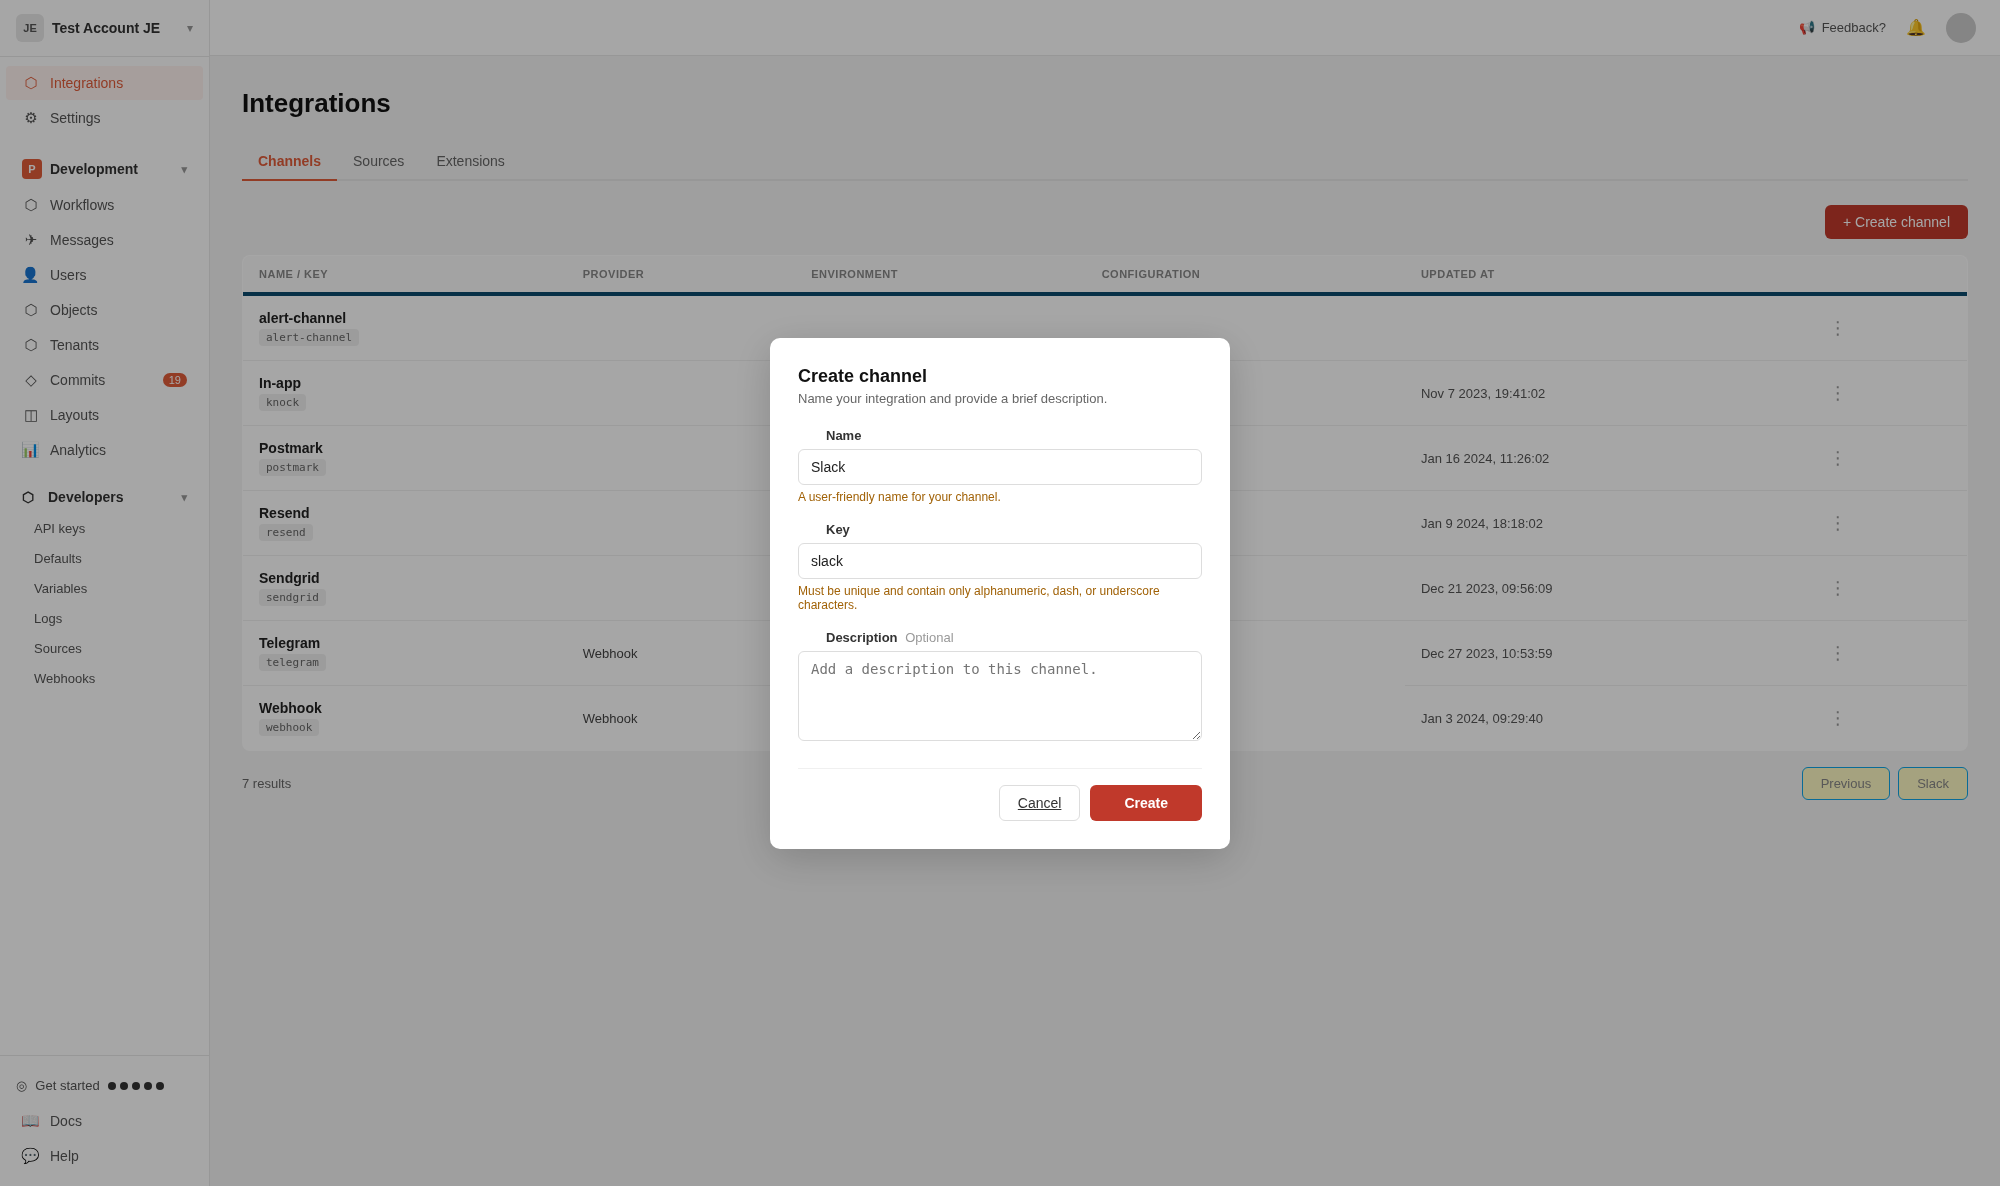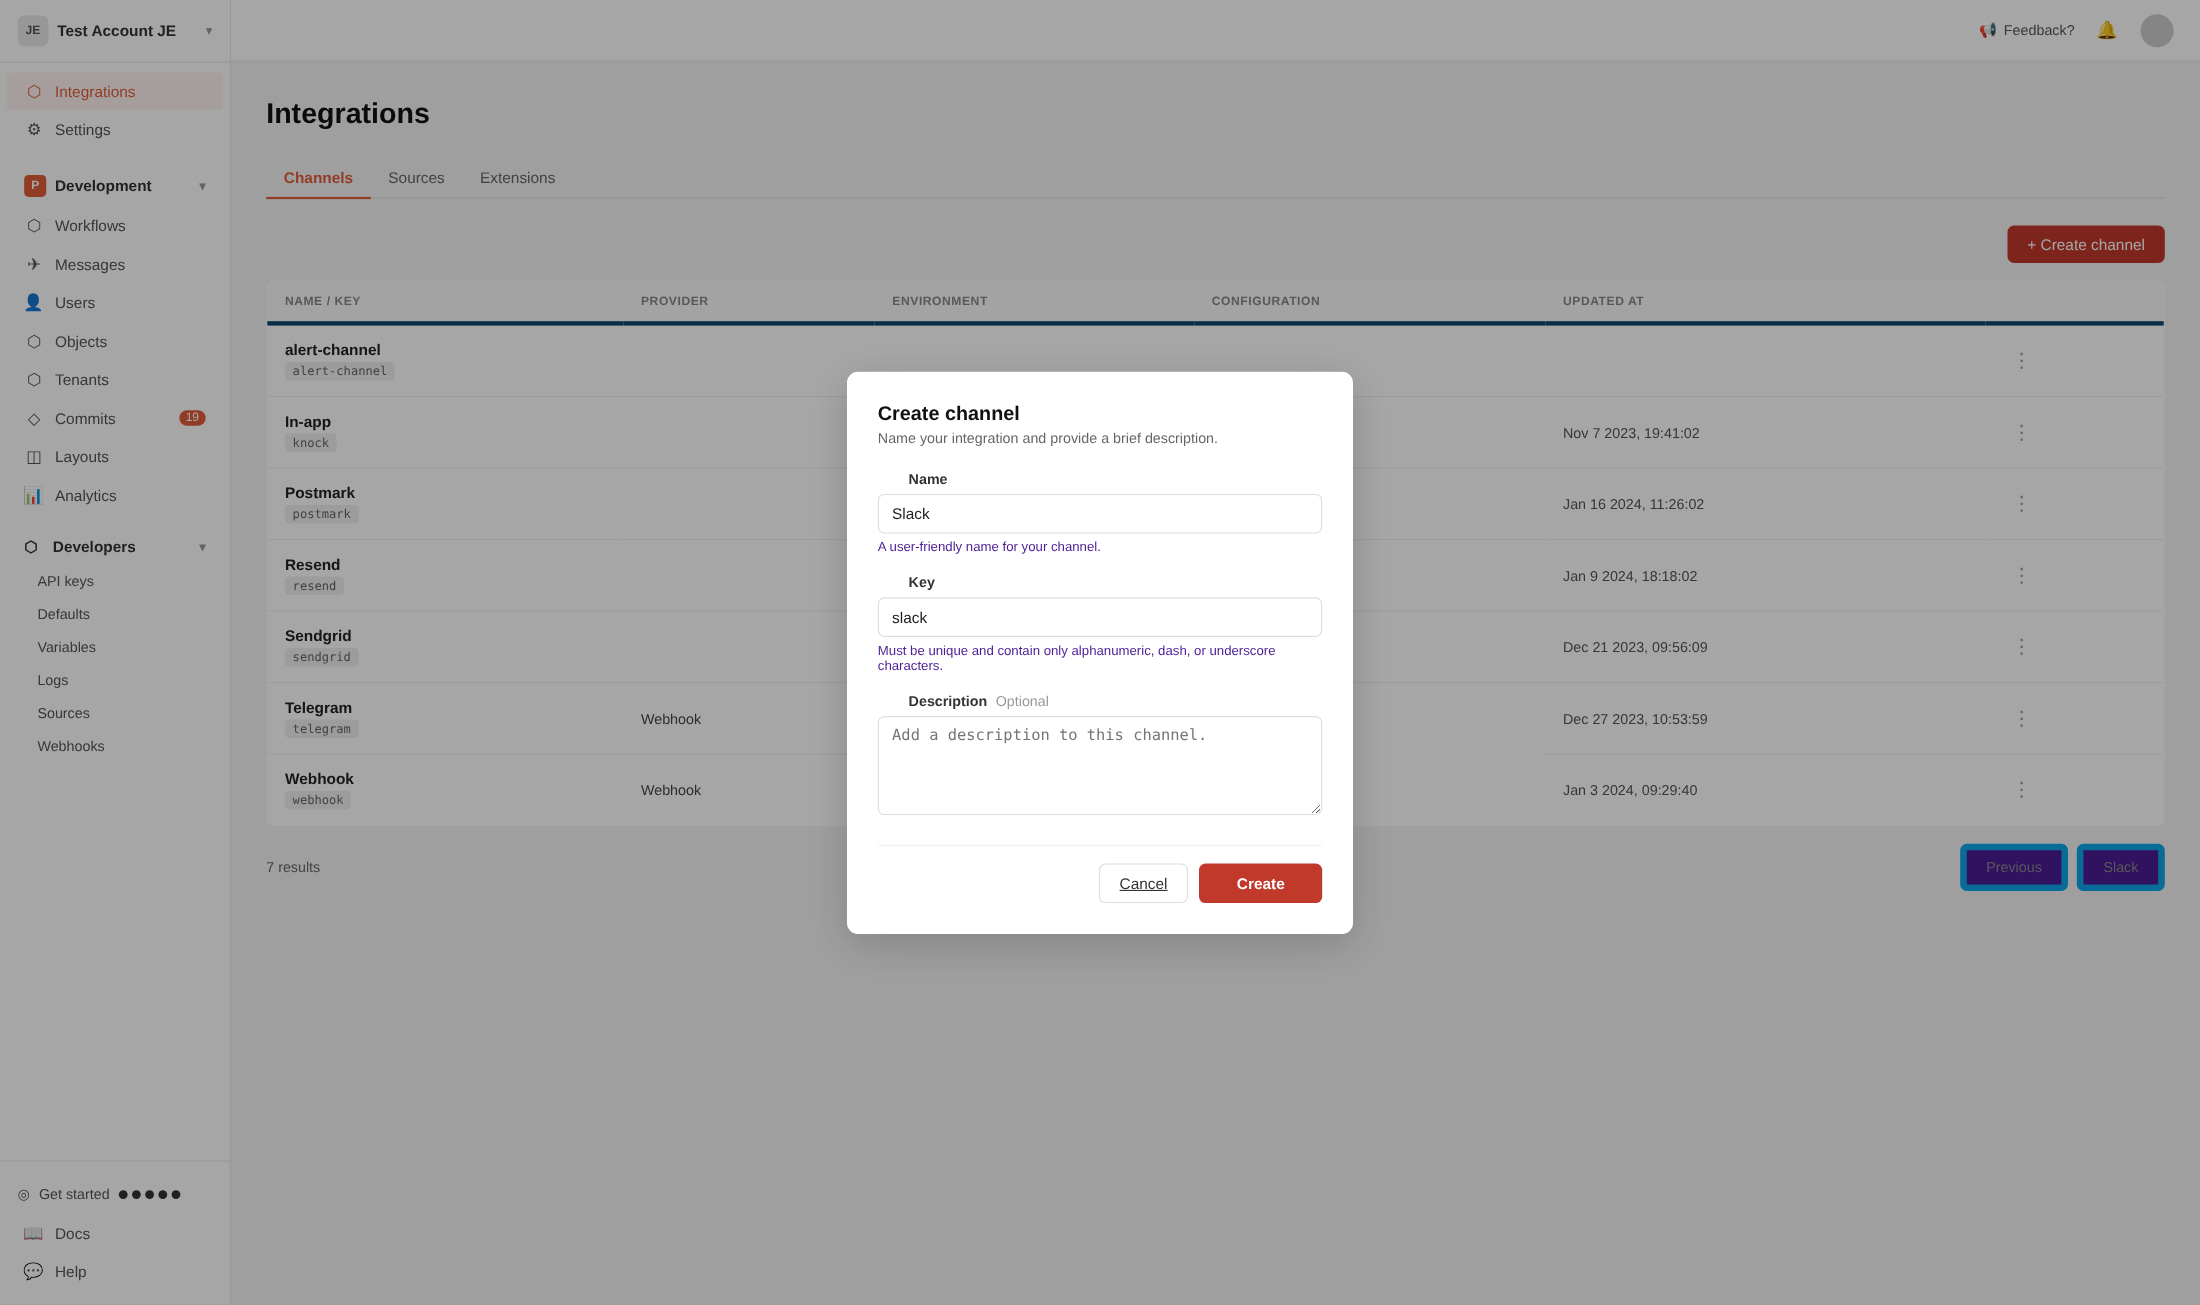--- a/index.html
+++ b/index.html
@@ -86,7 +86,7 @@
     .form-label { font-size: 13px; font-weight: 600; color: #333; margin-bottom: 6px; display: block; padding-left: 28px; }
     .form-label .optional { font-weight: 400; color: #999; margin-left: 4px; }
     .form-input { width: 100%; padding: 9px 12px; border: 1px solid #ddd; border-radius: 6px; font-size: 14px; color: #222; outline: none; }
-    .form-hint { font-size: 12px; color: #4c1d95; margin-top: 5px; }
+    .form-hint { font-size: 12px; color: #a16207; margin-top: 5px; }
     .form-textarea { width: 100%; padding: 9px 12px; border: 1px solid #ddd; border-radius: 6px; font-size: 14px; color: #222; outline: none; resize: vertical; min-height: 90px; }
 
     .modal-footer { display: flex; justify-content: flex-end; gap: 10px; margin-top: 24px; padding-top: 16px; border-top: 1px solid #f0f0f0; }

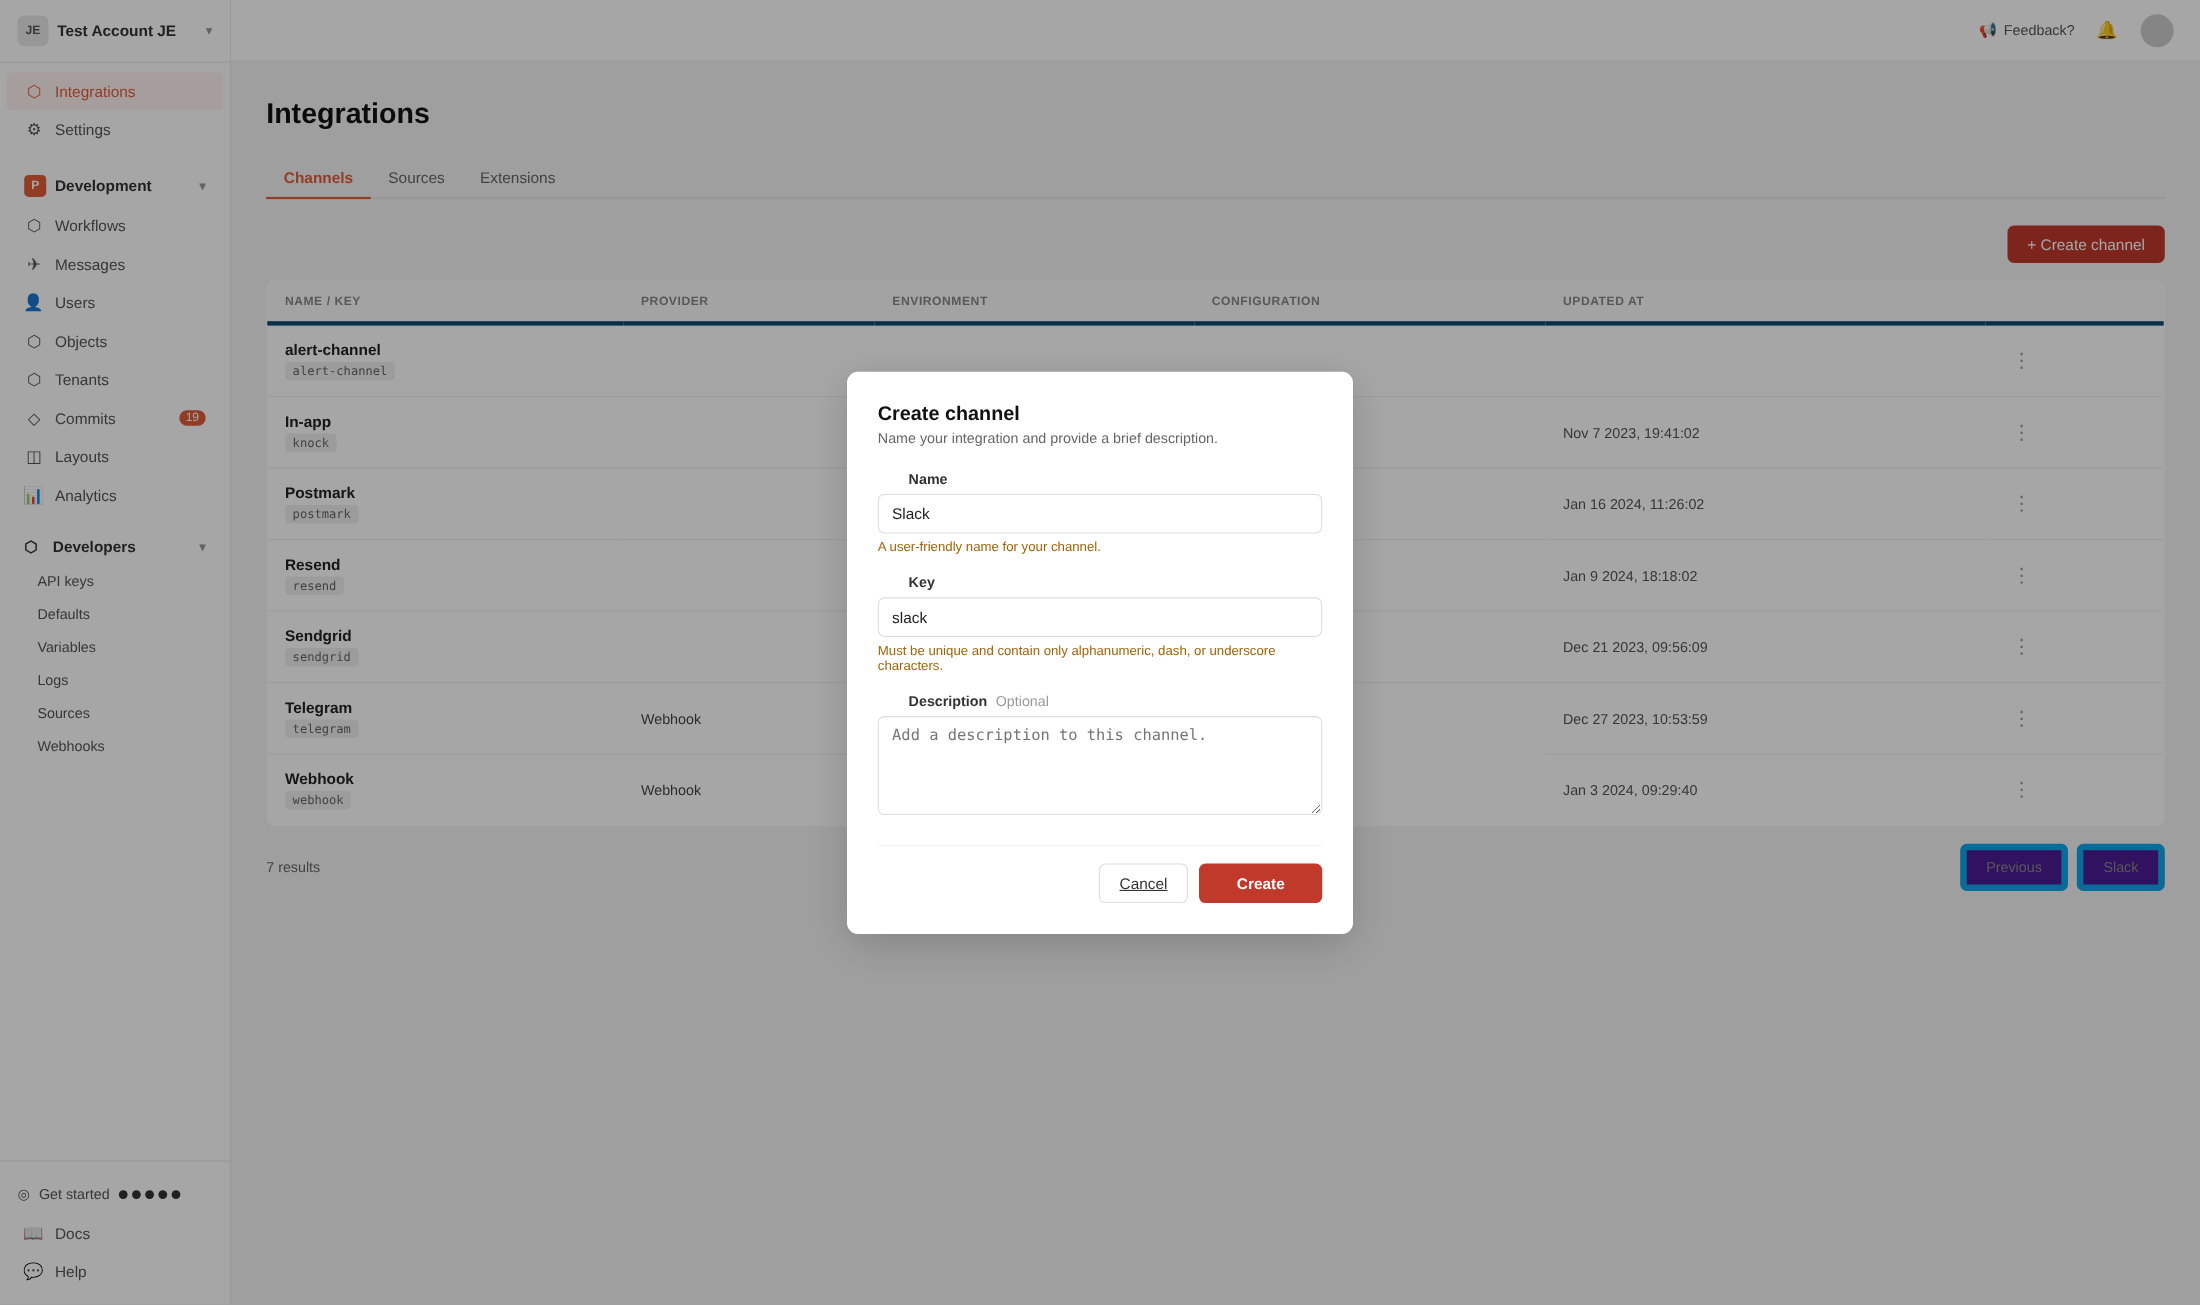--- a/index.html
+++ b/index.html
@@ -72,7 +72,7 @@
     .results-bar { display: flex; align-items: center; justify-content: space-between; padding: 16px 0 0 0; }
     .results-count { font-size: 13px; color: #666; }
     .pagination { display: flex; gap: 8px; }
-    .btn-page { background: #4c1d95; border: 6px solid #0ea5e9; padding: 8px 18px; border-radius: 6px; cursor: pointer; font-size: 13px; color: #888; }
+    .btn-page { background: #fef9c3; border: 1px solid #0ea5e9; padding: 8px 18px; border-radius: 6px; cursor: pointer; font-size: 13px; color: #888; }
 
     
     .overlay { position: fixed; top: 0; left: 0; right: 0; bottom: 0; background: rgba(0,0,0,0.35); z-index: 100; display: flex; align-items: center; justify-content: center; }

